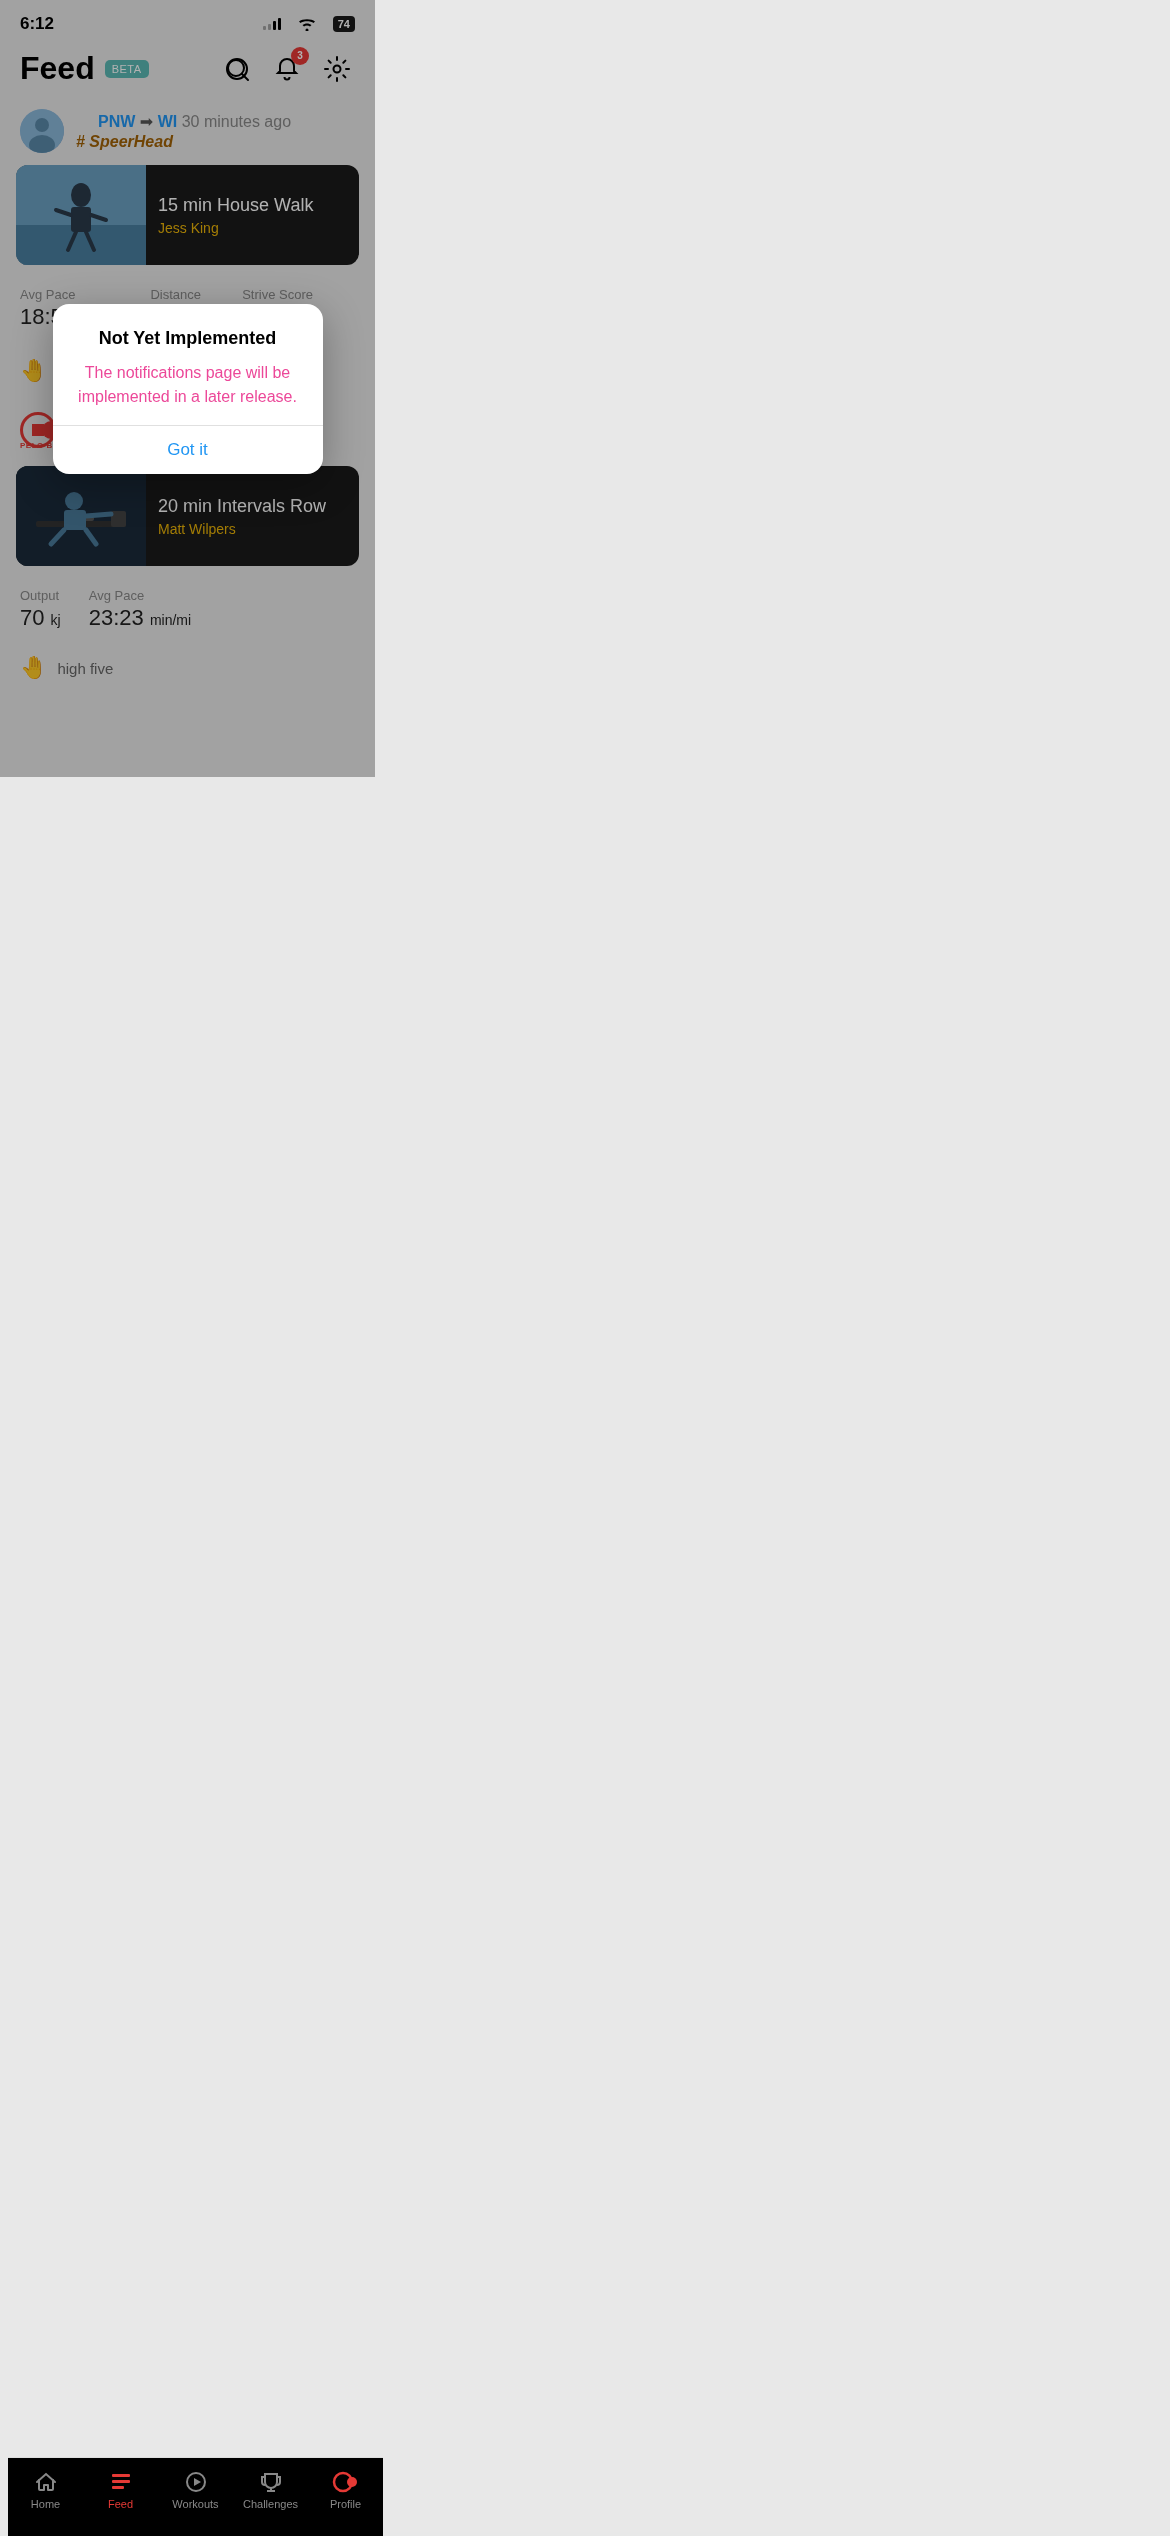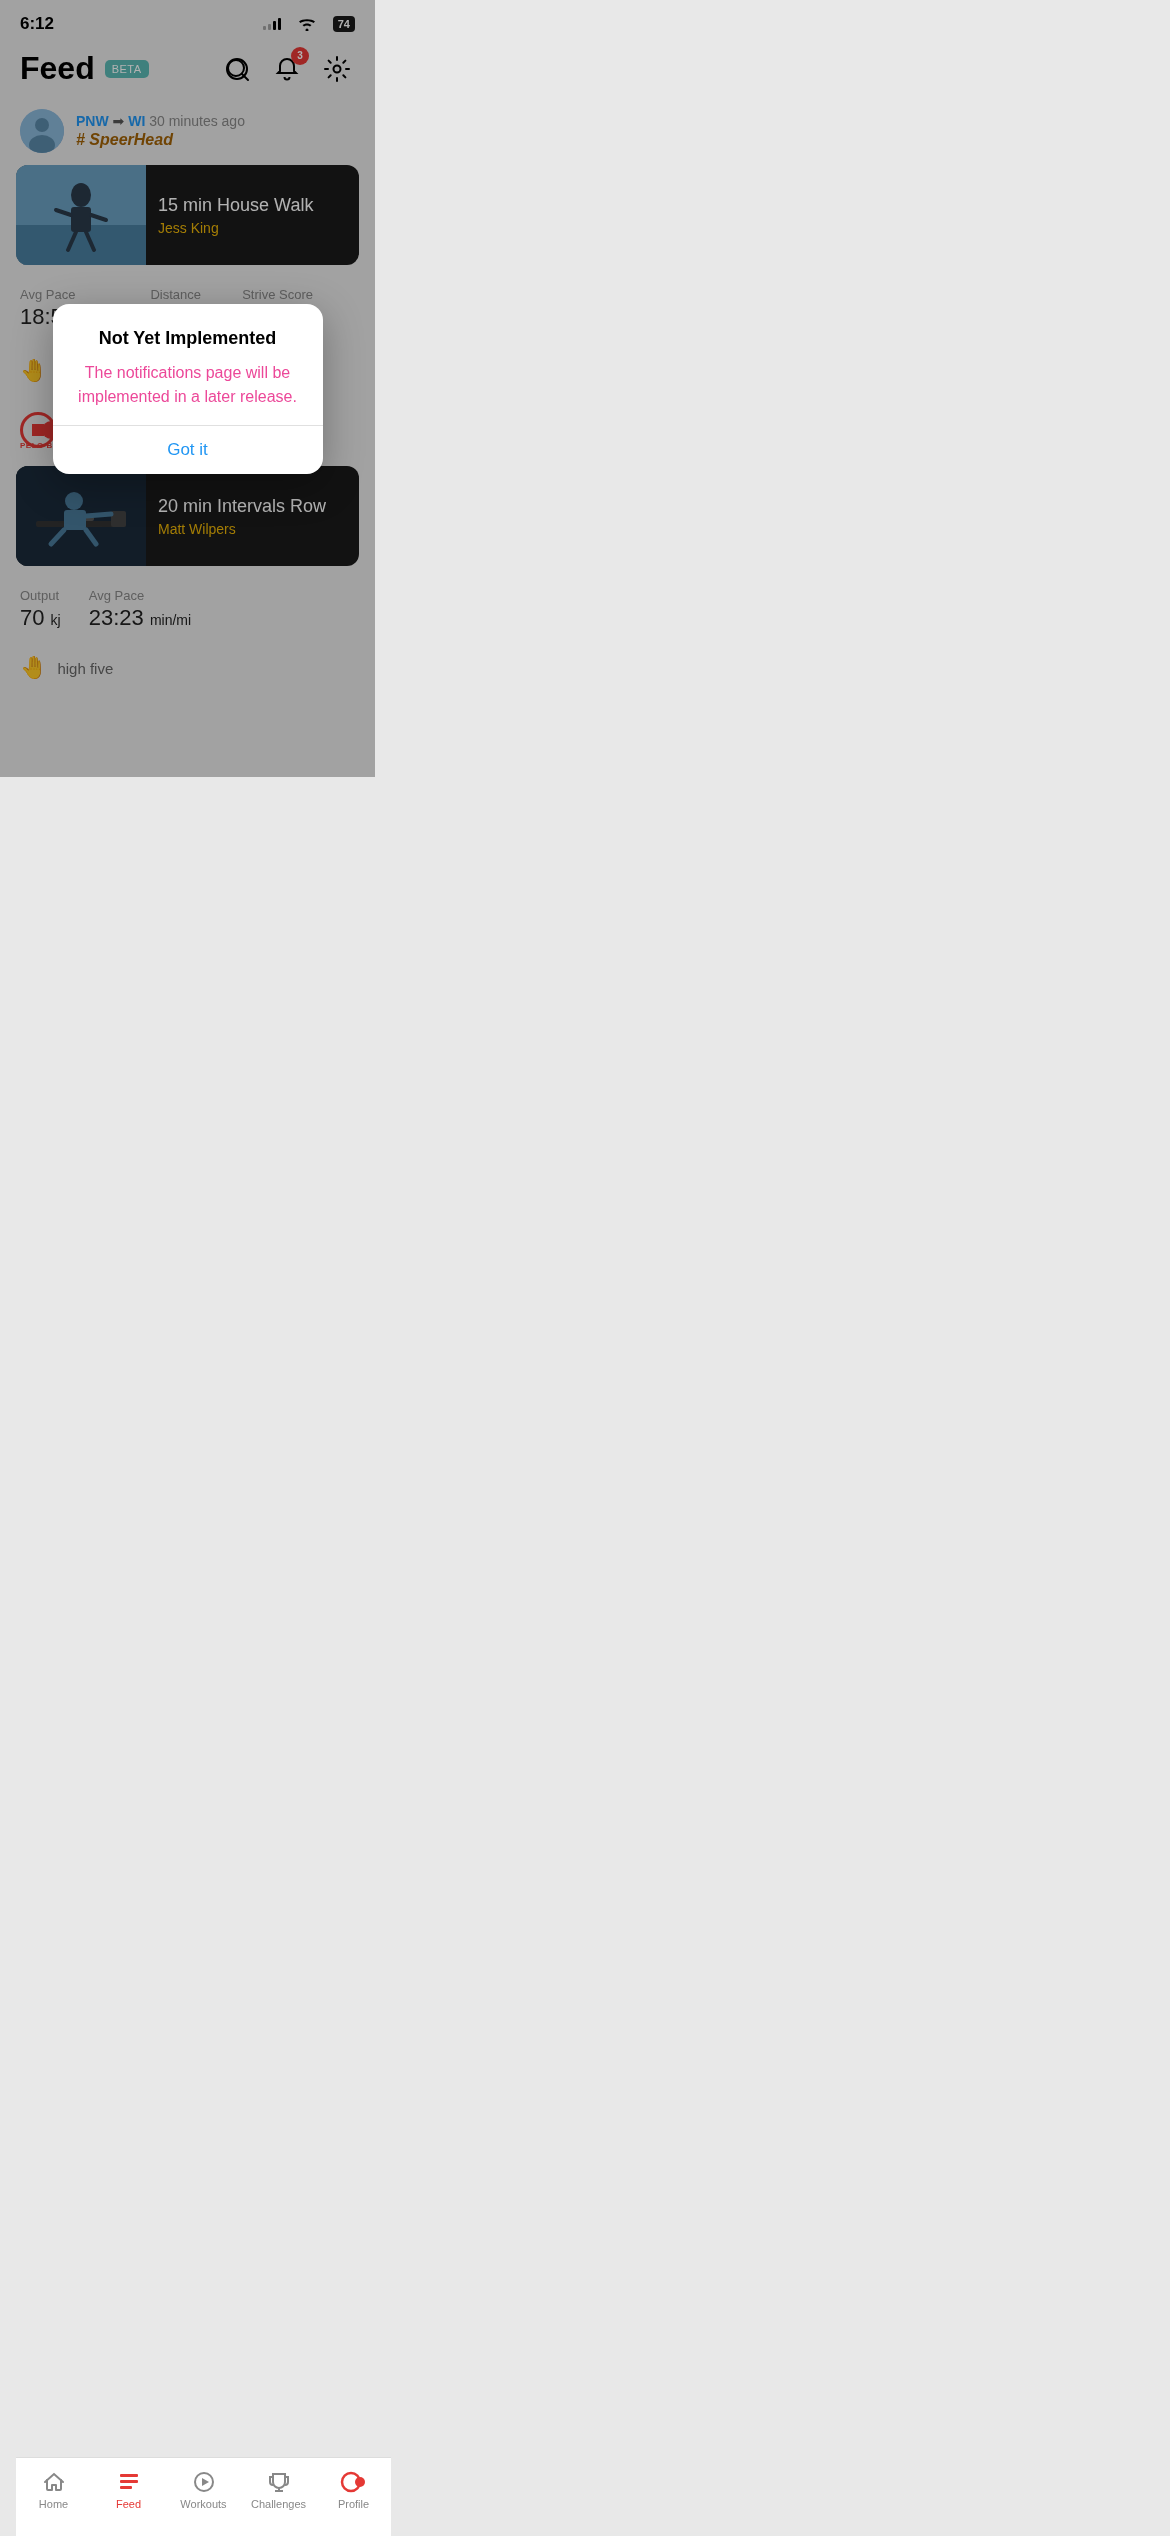--- a/index.html
+++ b/index.html
@@ -438,7 +438,7 @@
       </svg>
     </div>
     <div>
-      <div style="font-size:14px;color:#555;">
+      <div style="font-size:16px;color:#555;margin-left:22px;">
         <strong style="color:#2196F3;">PNW</strong>
         <span> ➡ </span>
         <strong style="color:#2196F3;">WI</strong>

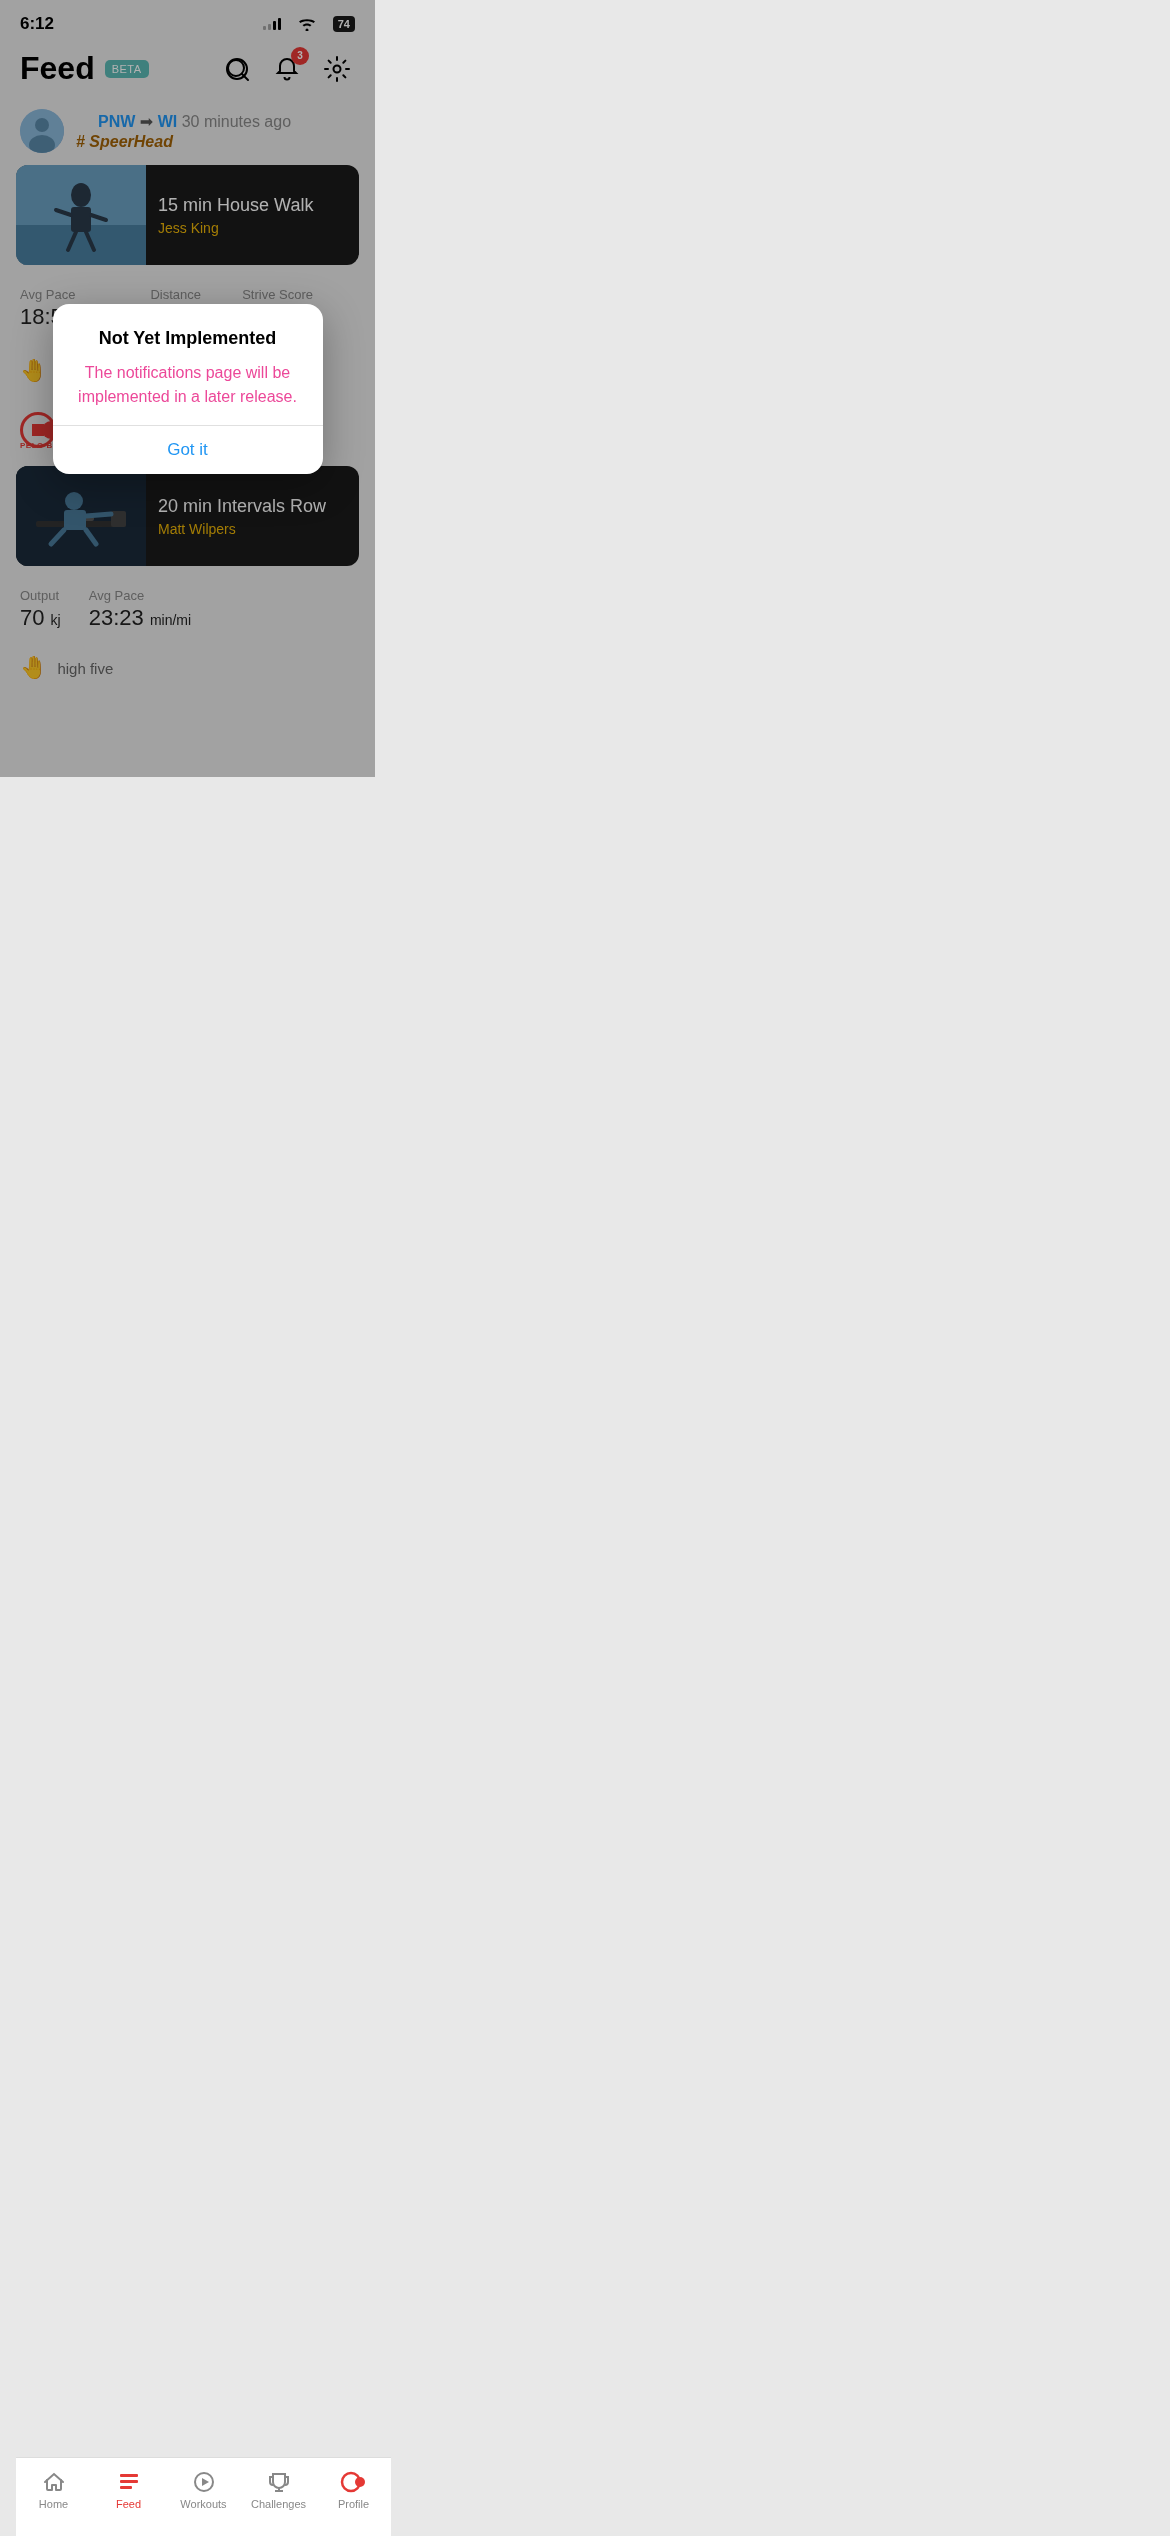--- a/index.html
+++ b/index.html
@@ -334,9 +334,9 @@
     .bottom-nav {
       position: fixed;
       bottom: 0;
-      left: 16px;
+      left: 8px;
       width: 375px;
-      background: #ffffff;
+      background: #000000;
       border-top: 1px solid #ddd;
       display: flex;
       padding: 6px 0 20px;

